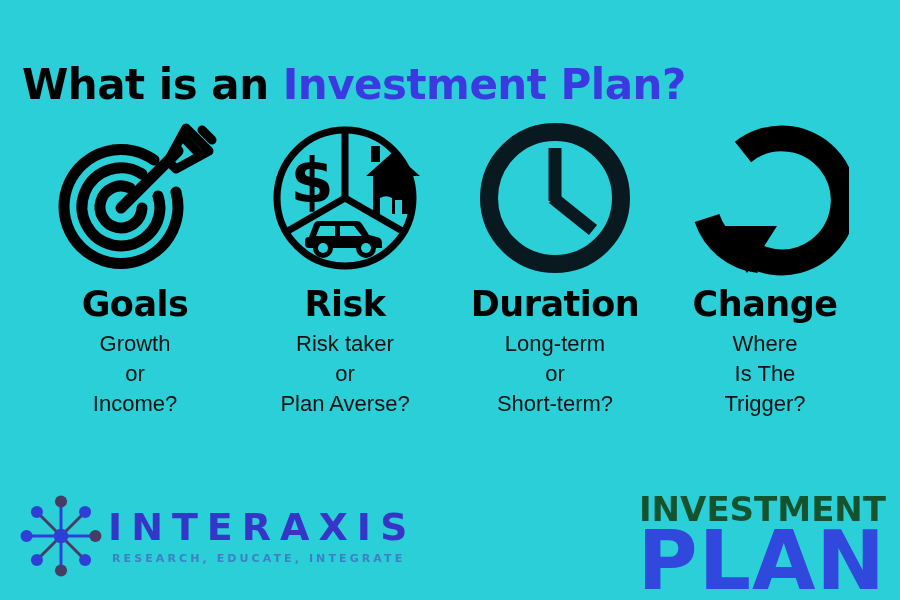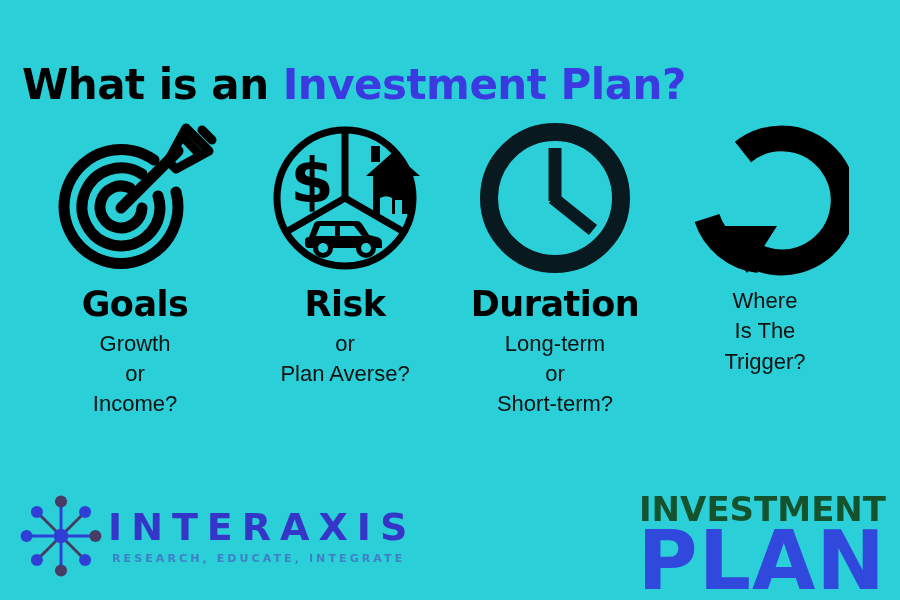--- a/index.html
+++ b/index.html
@@ -242,6 +242,7 @@
           <polygon points="34,108 96,108 66,155" fill="#000000"></polygon>
         </svg>
       </div>
+      <div class="pillar-title">Change</div>
       <div class="pillar-lines">
         <div class="pillar-line">Where</div>
         <div class="pillar-line">Is The</div>

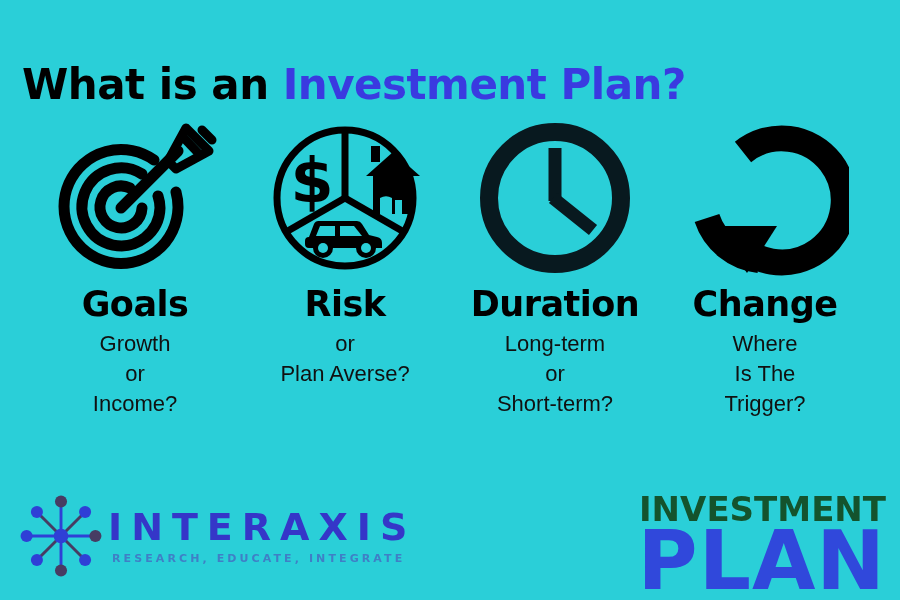--- a/index.html
+++ b/index.html
@@ -213,6 +213,7 @@
       </div>
       <div class="pillar-title">Risk</div>
       <div class="pillar-lines">
+        <div class="pillar-line">Risk taker</div>
         <div class="pillar-line">or</div>
         <div class="pillar-line">Plan Averse?</div>
       </div>

